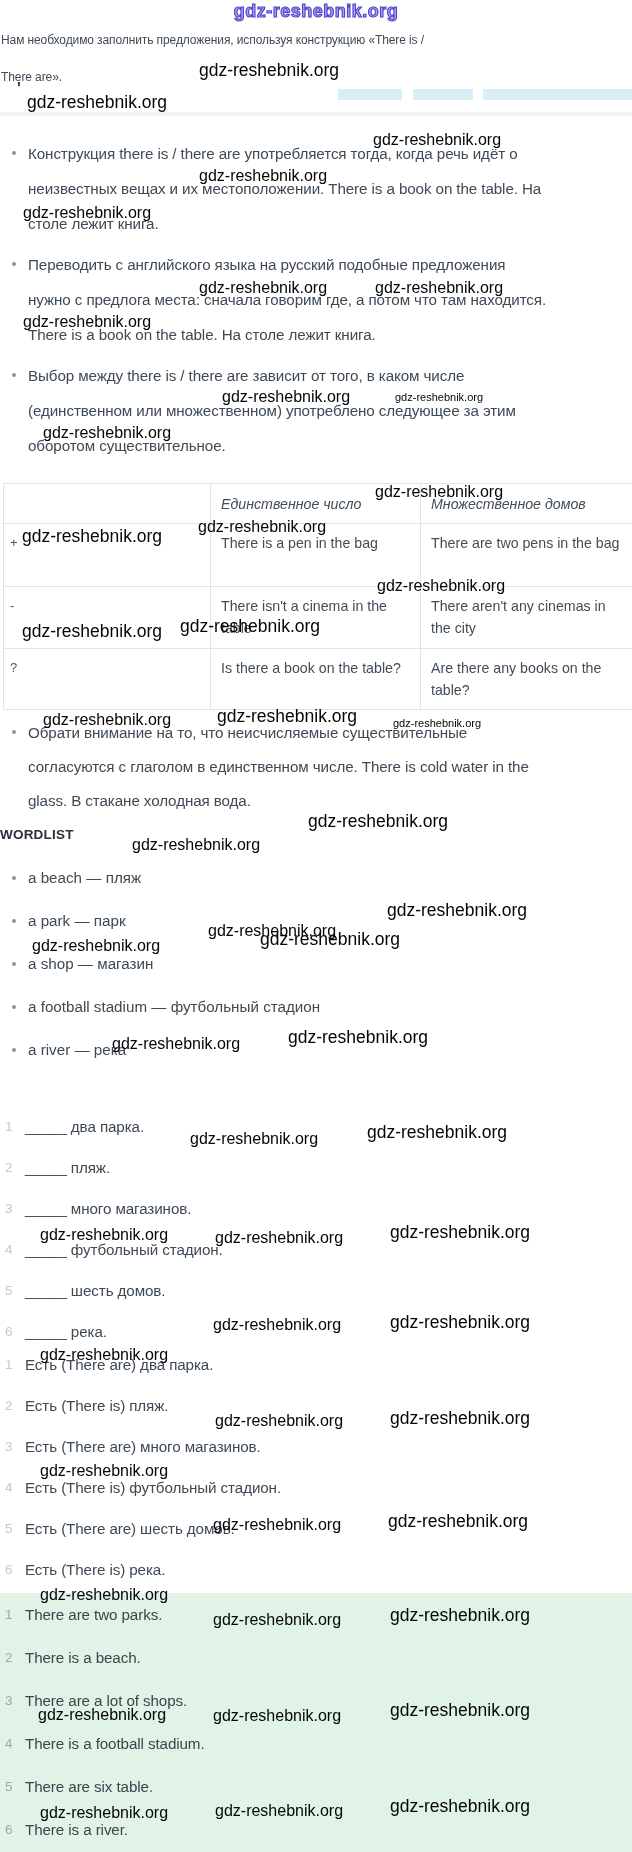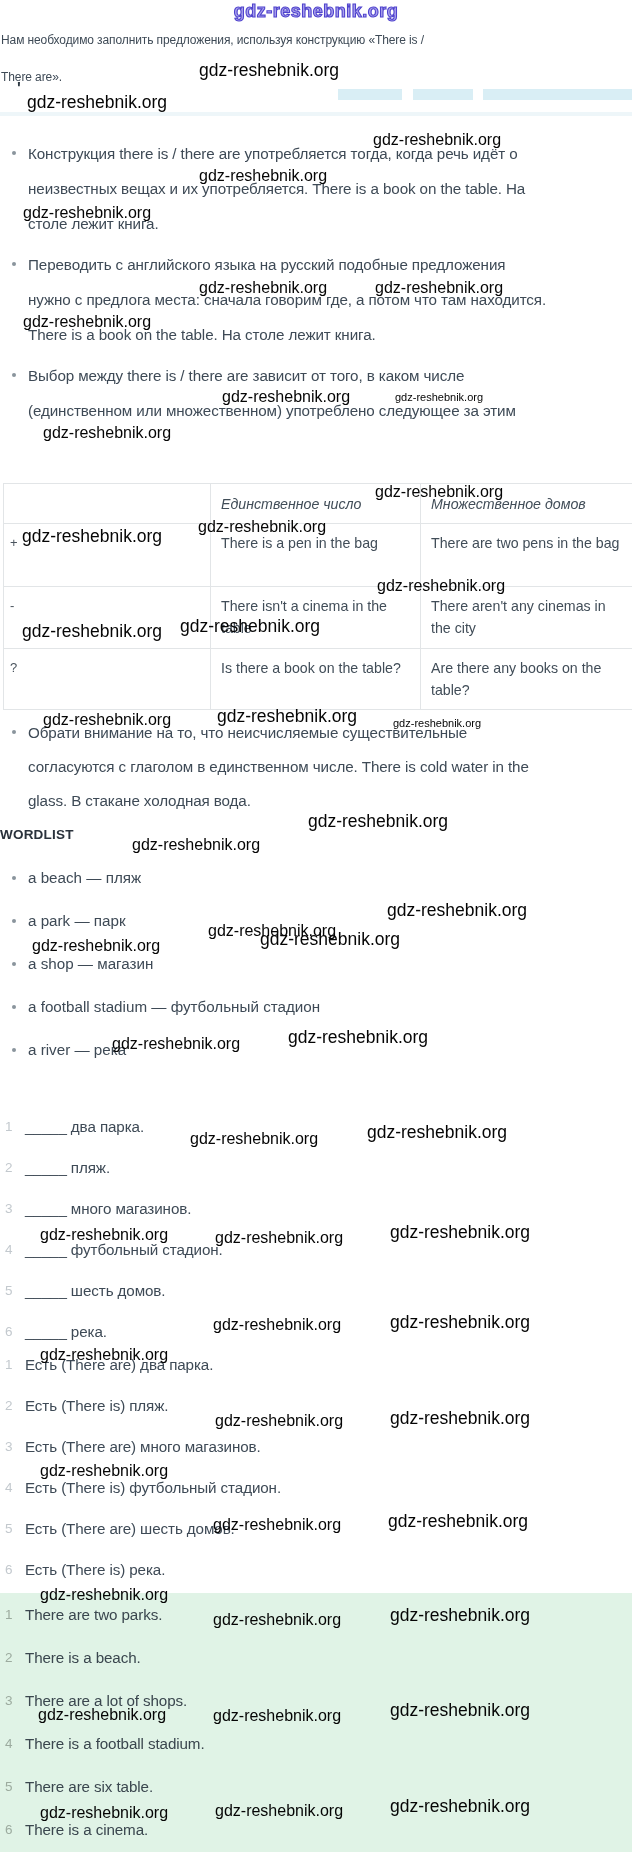--- a/index.html
+++ b/index.html
@@ -82,7 +82,7 @@
 <ul class="notes">
   <li>
     <div class="ln">Конструкция there is / there are употребляется тогда, когда речь идёт о</div>
-    <div class="ln">неизвестных вещах и их употребляется. There is a book on the table. На</div>
+    <div class="ln">неизвестных вещах и их местоположении. There is a book on the table. На</div>
     <div class="ln">столе лежит книга.</div>
   </li>
   <li>

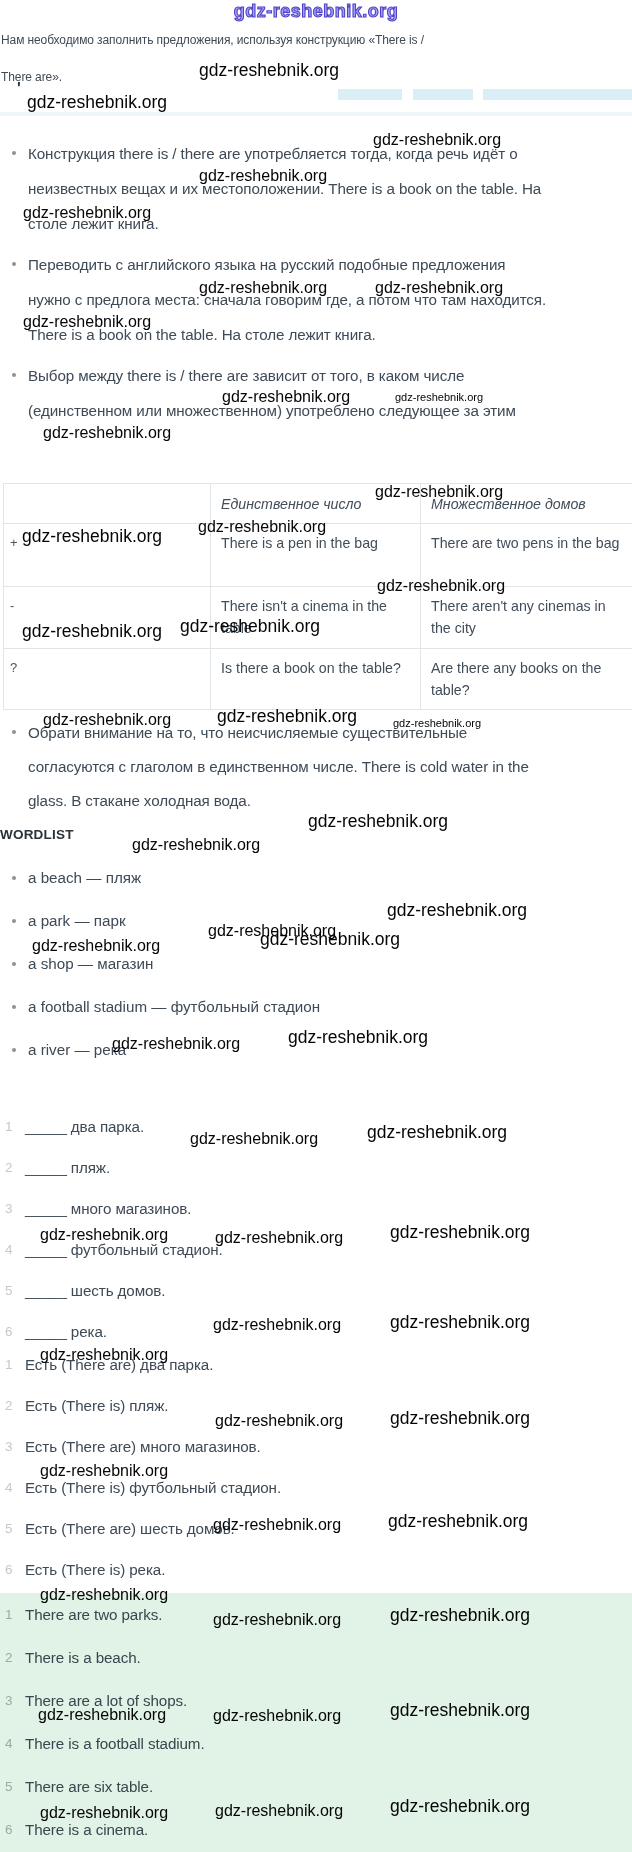--- a/index.html
+++ b/index.html
@@ -93,6 +93,7 @@
   <li>
     <div class="ln">Выбор между there is / there are зависит от того, в каком числе</div>
     <div class="ln">(единственном или множественном) употреблено следующее за этим</div>
+    <div class="ln">оборотом существительное.</div>
   </li>
 </ul>
 

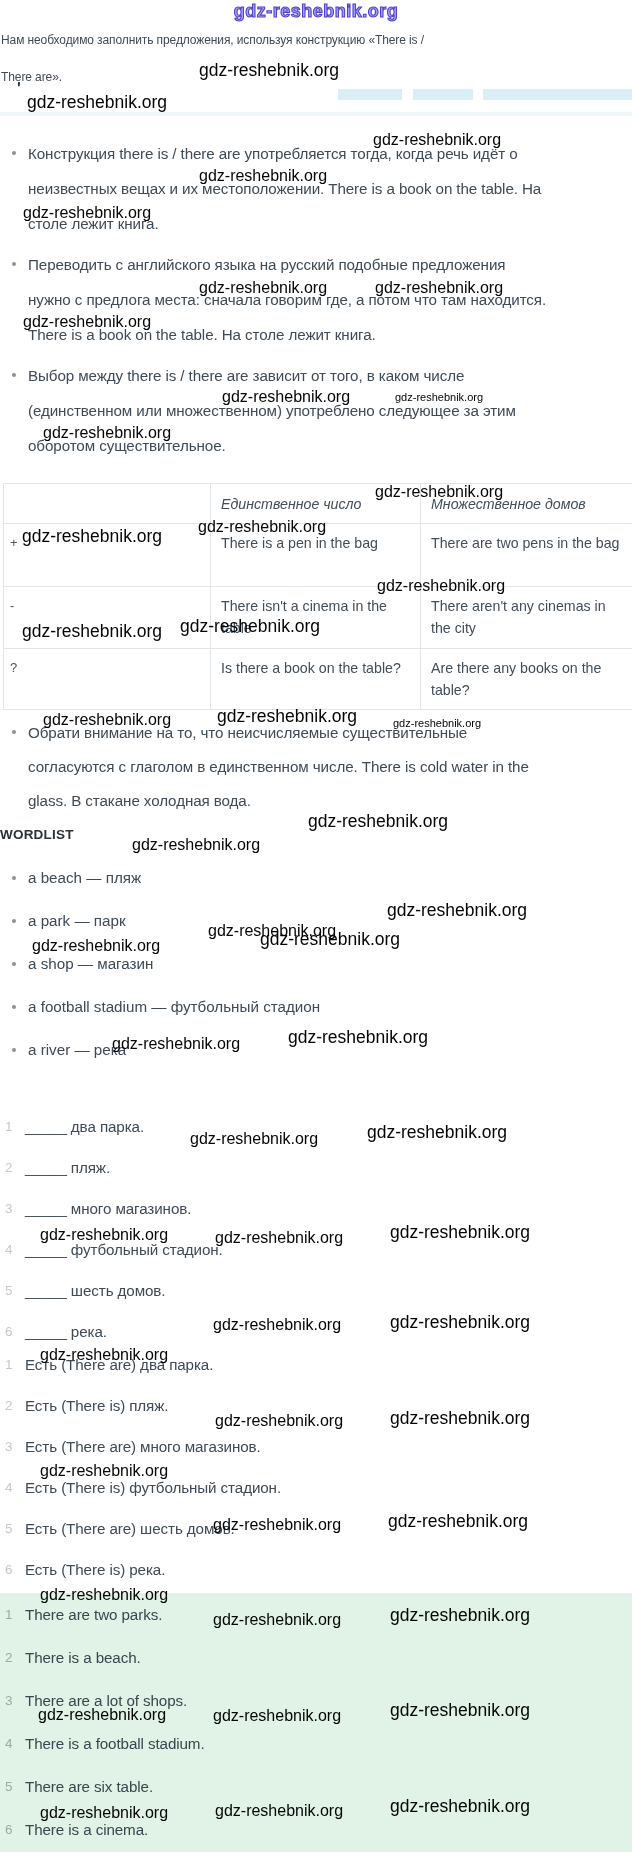--- a/index.html
+++ b/index.html
@@ -220,7 +220,7 @@
       </li>
     <li>
         <span class="n">6</span>
-        <span>There is a cinema.</span>
+        <span>There is a river.</span>
       </li>
   </ol>
 </div>

